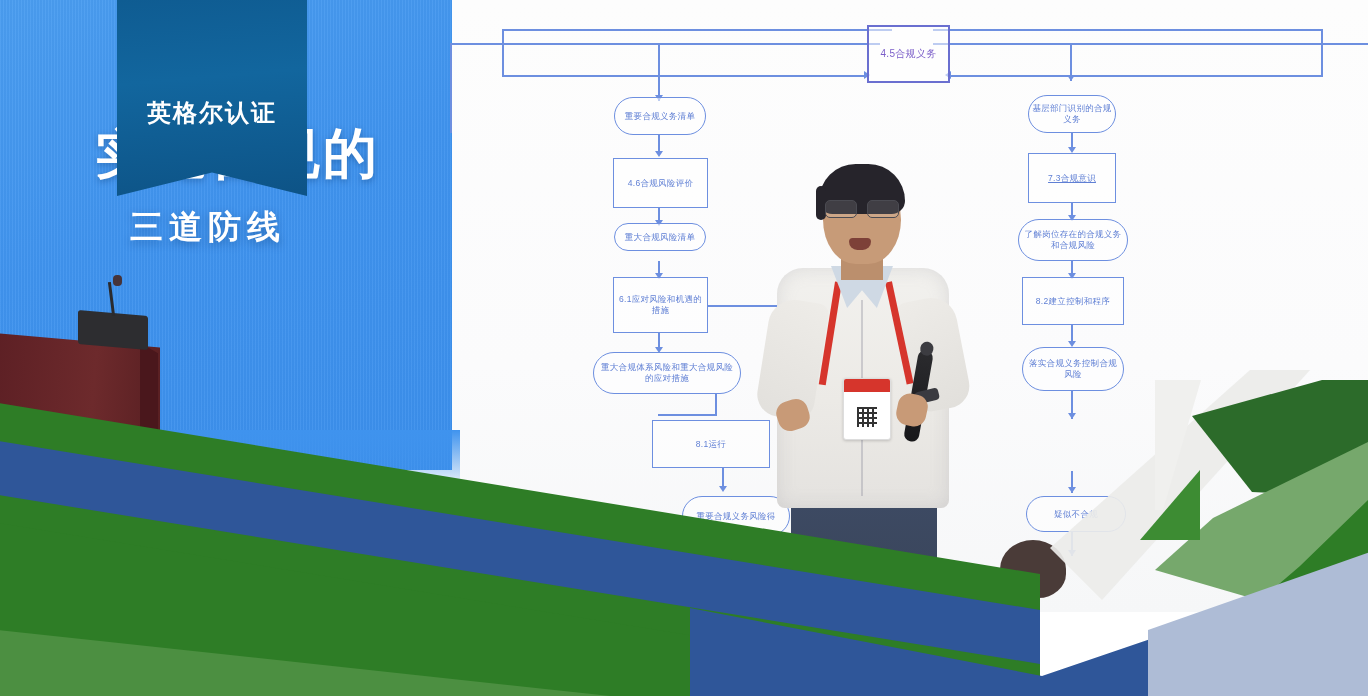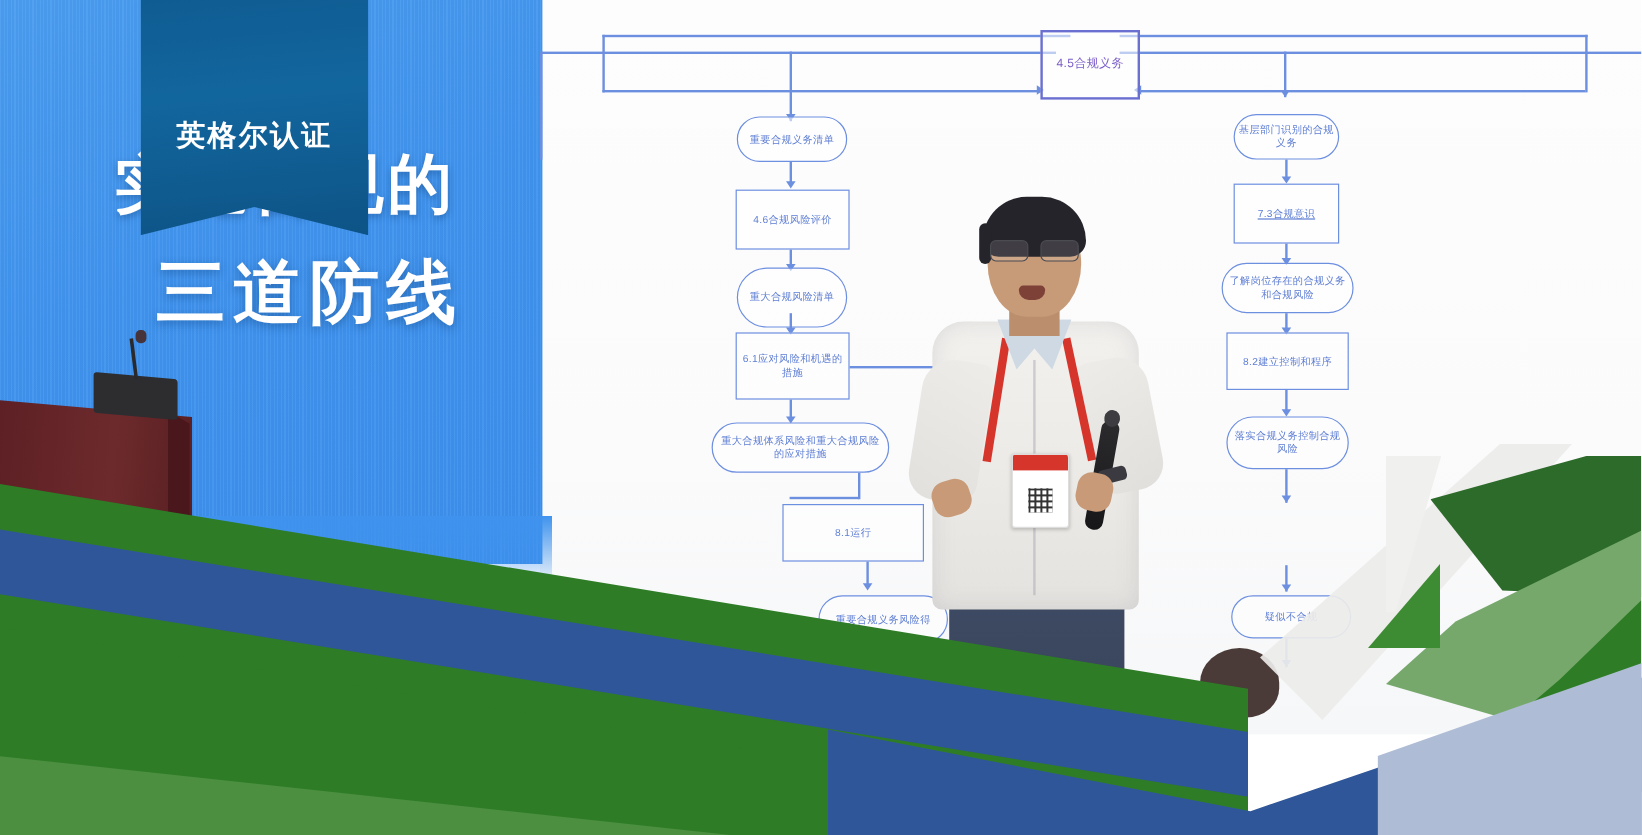--- a/index.html
+++ b/index.html
@@ -42,7 +42,7 @@
   }
   .wall-head-main{
     position:absolute;left:130px;top:205px;width:340px;
-    color:#ffffff;font-size:58px;font-weight:700;letter-spacing:6px;
+    color:#ffffff;font-size:33px;font-weight:700;letter-spacing:6px;
     white-space:nowrap;text-shadow:0 3px 8px rgba(0,40,90,.35);
   }
 

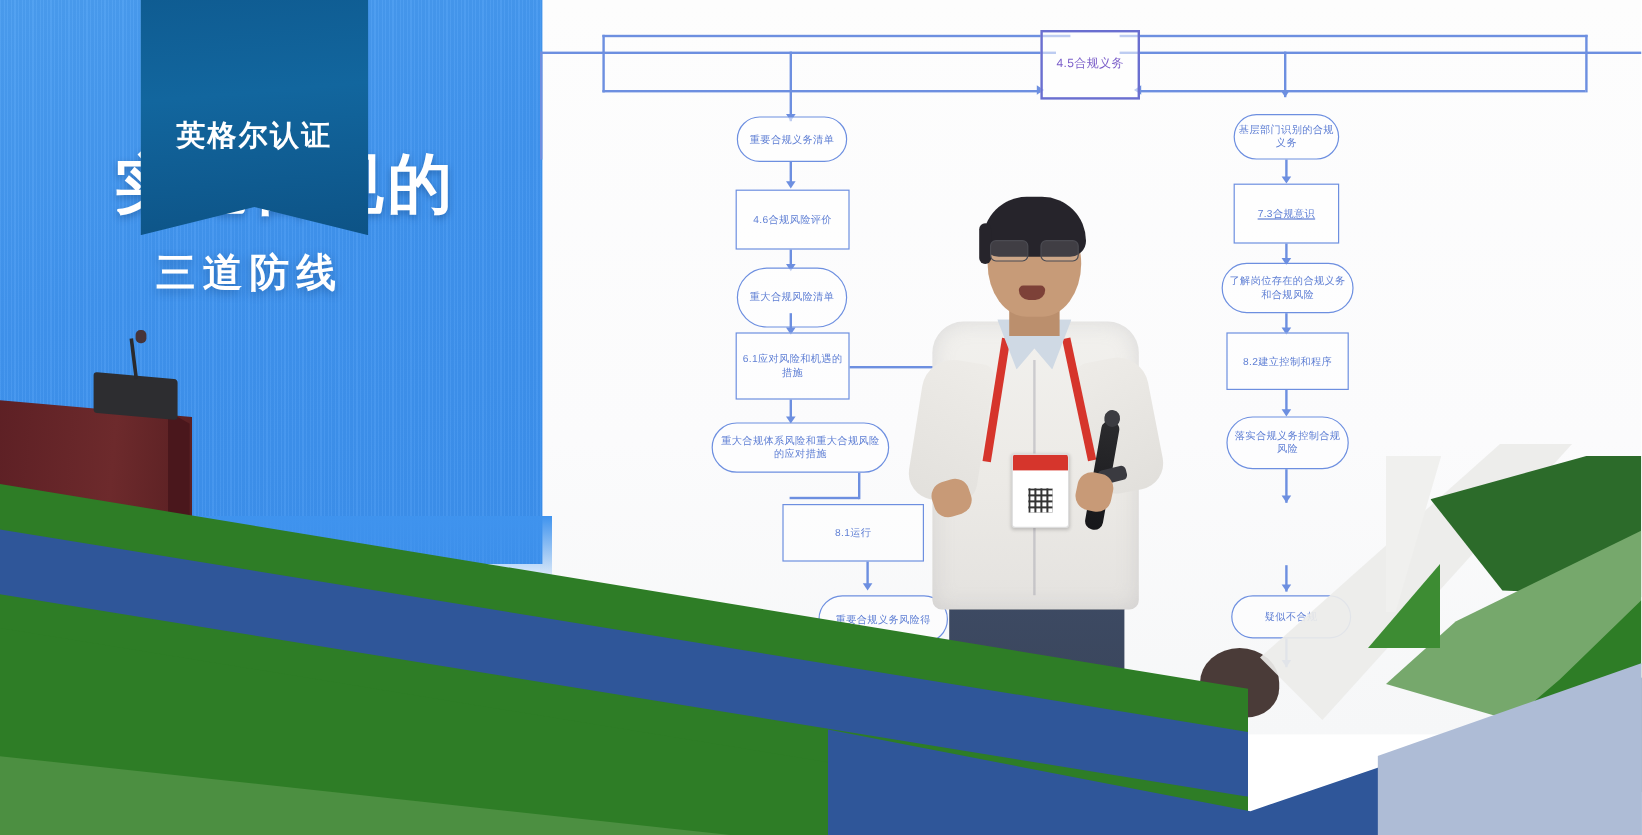--- a/index.html
+++ b/index.html
@@ -355,7 +355,7 @@
       <div class="conn v" style="left:208px;top:193px;height:16px;"></div>
       <div class="arrow" style="left:205px;top:205px;"></div>
 
-      <div class="node round" style="left:164px;top:208px;width:92px;height:50px;font-family:Liberation Mono, monospace;">重大合规风险清单</div>
+      <div class="node round" style="left:164px;top:208px;width:92px;height:28px;">重大合规风险清单</div>
       <div class="conn v" style="left:208px;top:246px;height:16px;"></div>
       <div class="arrow" style="left:205px;top:258px;"></div>
 

